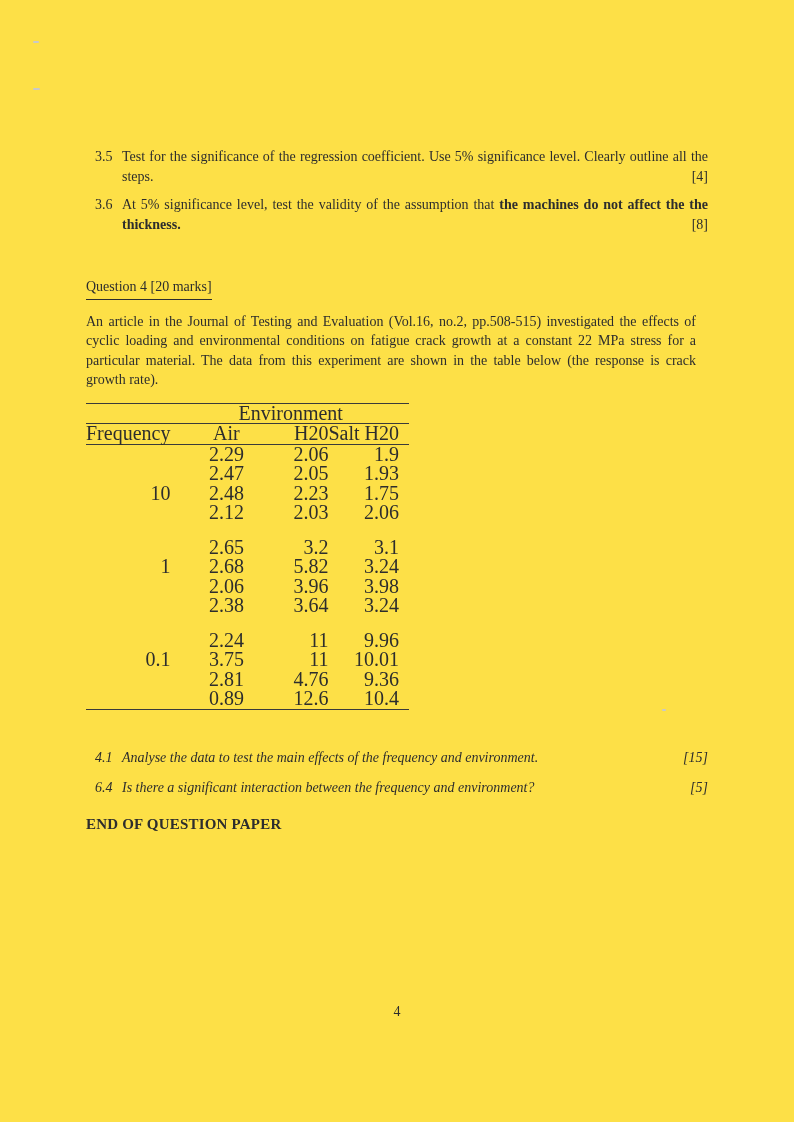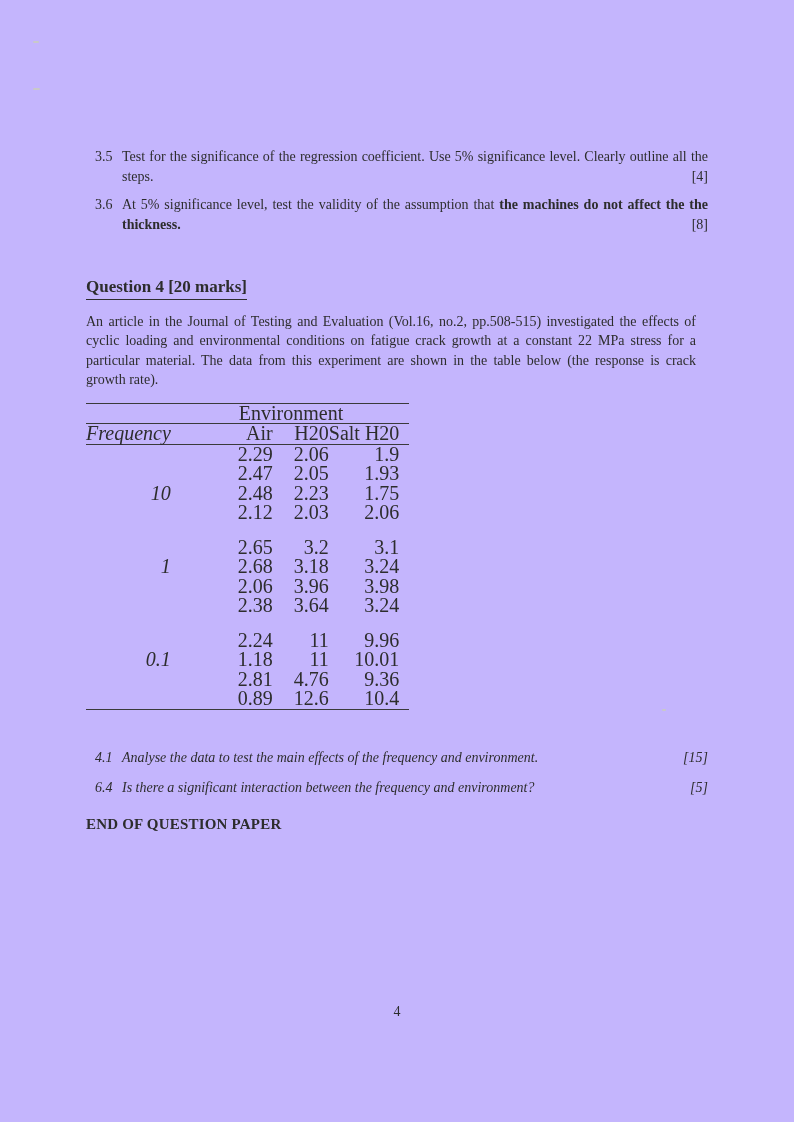--- a/index.html
+++ b/index.html
@@ -12,7 +12,7 @@
     width: 794px;
     height: 1122px;
     box-sizing: border-box;
-    background: #c4b5fd;
+    background: #fde047;
     color: #2d2d2d;
     font-family: "Liberation Serif", "DejaVu Serif", serif;
     font-size: 14px;

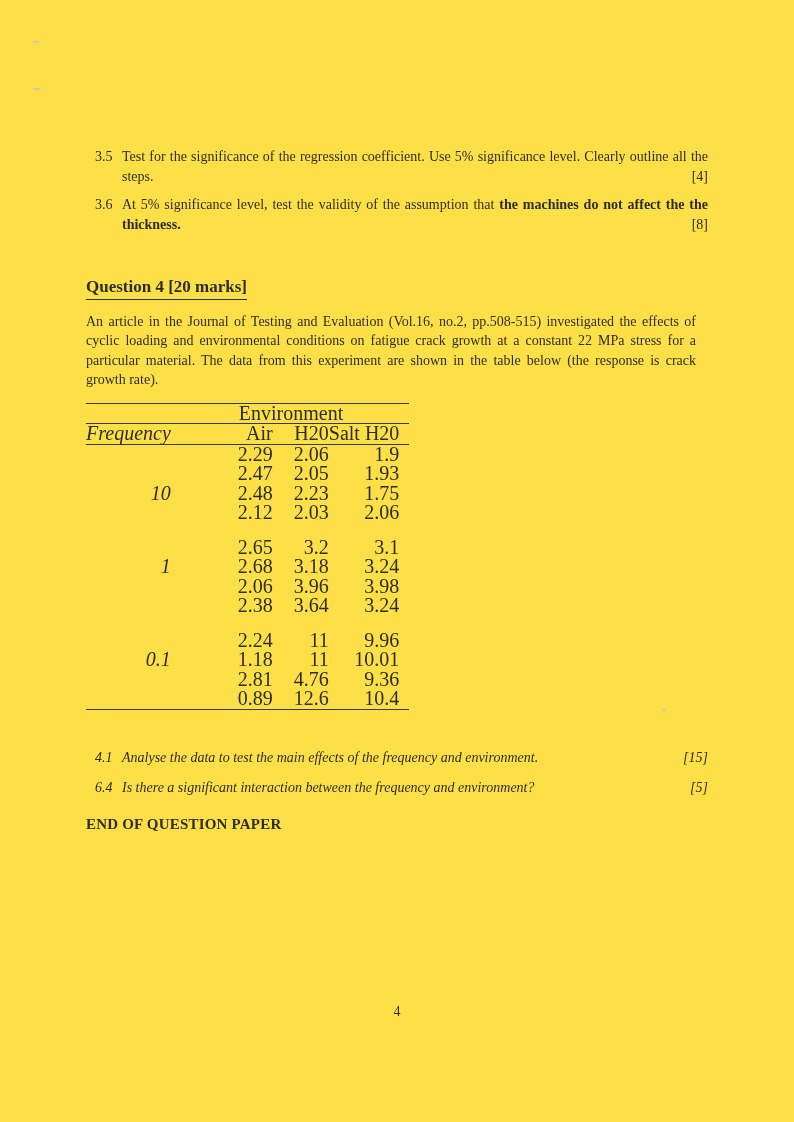--- a/index.html
+++ b/index.html
@@ -44,8 +44,8 @@
 
   .q4-heading {
     margin-top: 43px;
-    font-weight: bold;
-    font-size: 17px;
+    font-weight: normal;
+    font-size: 14px;
   }
   .q4-heading span {
     display: inline-block;

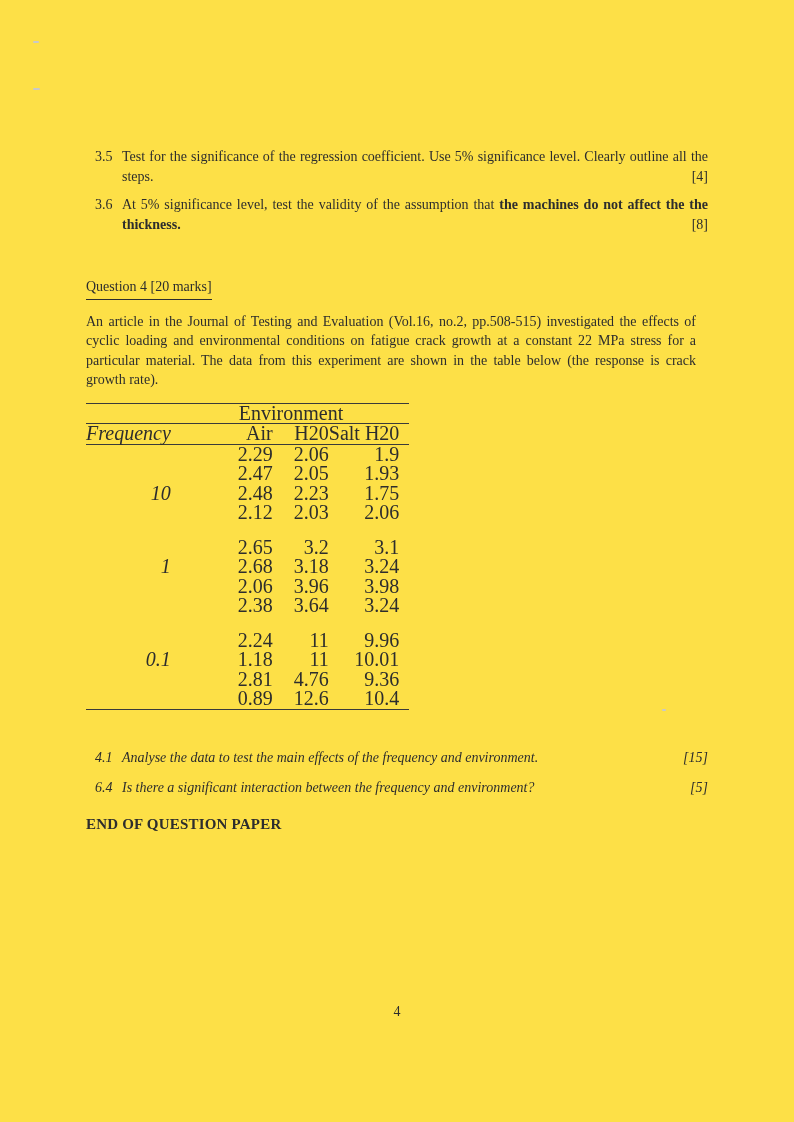--- a/index.html
+++ b/index.html
@@ -75,7 +75,7 @@
   .crack-table tr.rule-row td, .crack-table tr.rule-row th {
     border-bottom: 1.6px solid #3a3a3a;
   }
-  .crack-table .c0 { width: 78px;  text-align: right; padding-right: 2px; font-style: italic; }
+  .crack-table .c0 { width: 78px;  text-align: right; padding-right: 2px; }
   .crack-table .c1 { width: 92px;  text-align: right;  padding-left: 8px; }
   .crack-table .c2 { width: 56px;  text-align: right; padding-right: 0; }
   .crack-table .c3 { width: 66px;  text-align: right; padding-right: 10px; }

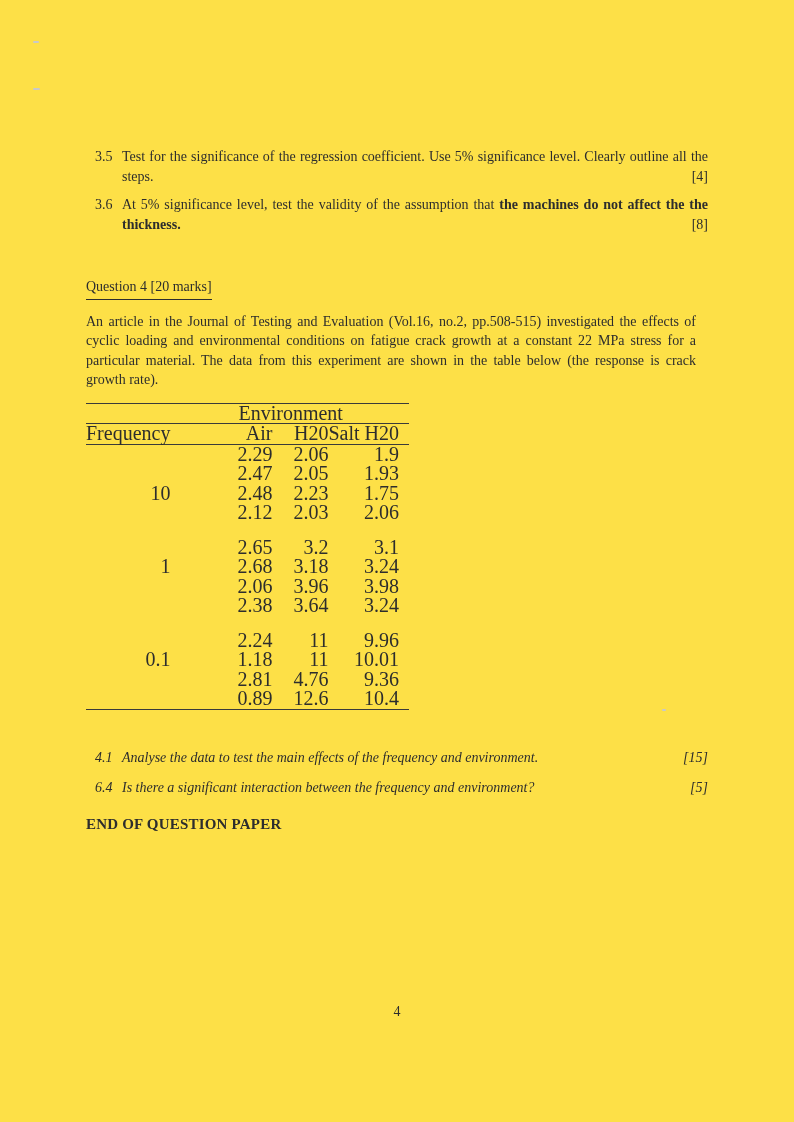--- a/index.html
+++ b/index.html
@@ -76,7 +76,7 @@
     border-bottom: 1.6px solid #3a3a3a;
   }
   .crack-table .c0 { width: 78px;  text-align: right; padding-right: 2px; }
-  .crack-table .c1 { width: 92px;  text-align: right;  padding-left: 8px; }
+  .crack-table .c1 { width: 92px;  text-align: center;  padding-left: 8px; }
   .crack-table .c2 { width: 56px;  text-align: right; padding-right: 0; }
   .crack-table .c3 { width: 66px;  text-align: right; padding-right: 10px; }
   .crack-table .env-span { text-align: center; padding: 0; }

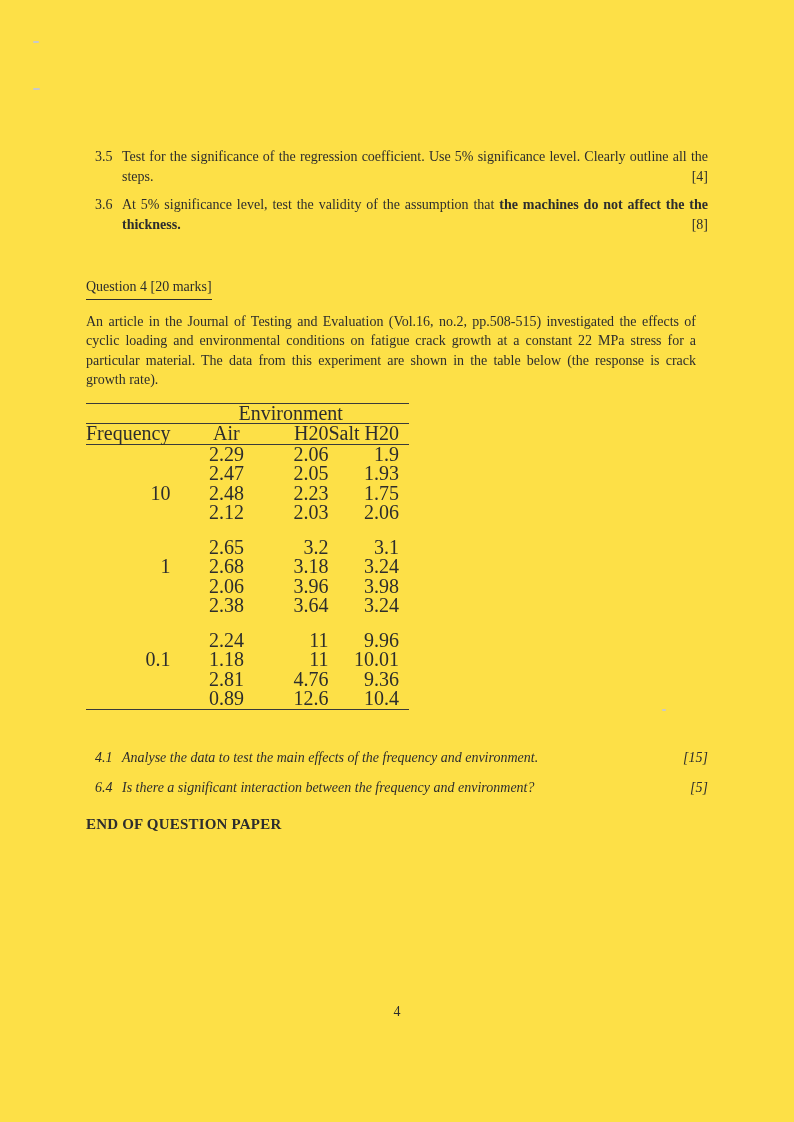--- a/index.html
+++ b/index.html
@@ -186,7 +186,7 @@
         <tr>
           <td class="c0">1</td>
           <td class="c1">2.68</td>
-          <td class="c2">3.18</td>
+          <td class="c2">5.82</td>
           <td class="c3">3.24</td>
         </tr>
         <tr>

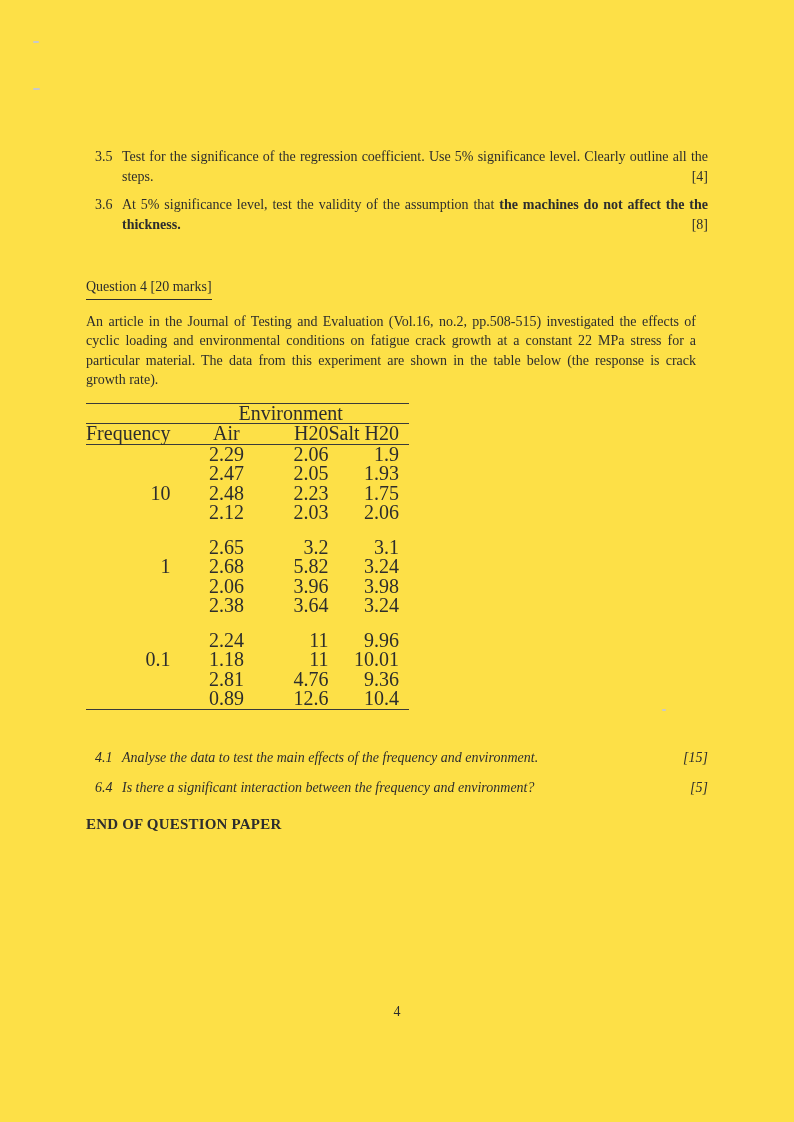--- a/index.html
+++ b/index.html
@@ -212,7 +212,7 @@
         </tr>
         <tr>
           <td class="c0">0.1</td>
-          <td class="c1">1.18</td>
+          <td class="c1">3.75</td>
           <td class="c2">11</td>
           <td class="c3">10.01</td>
         </tr>

